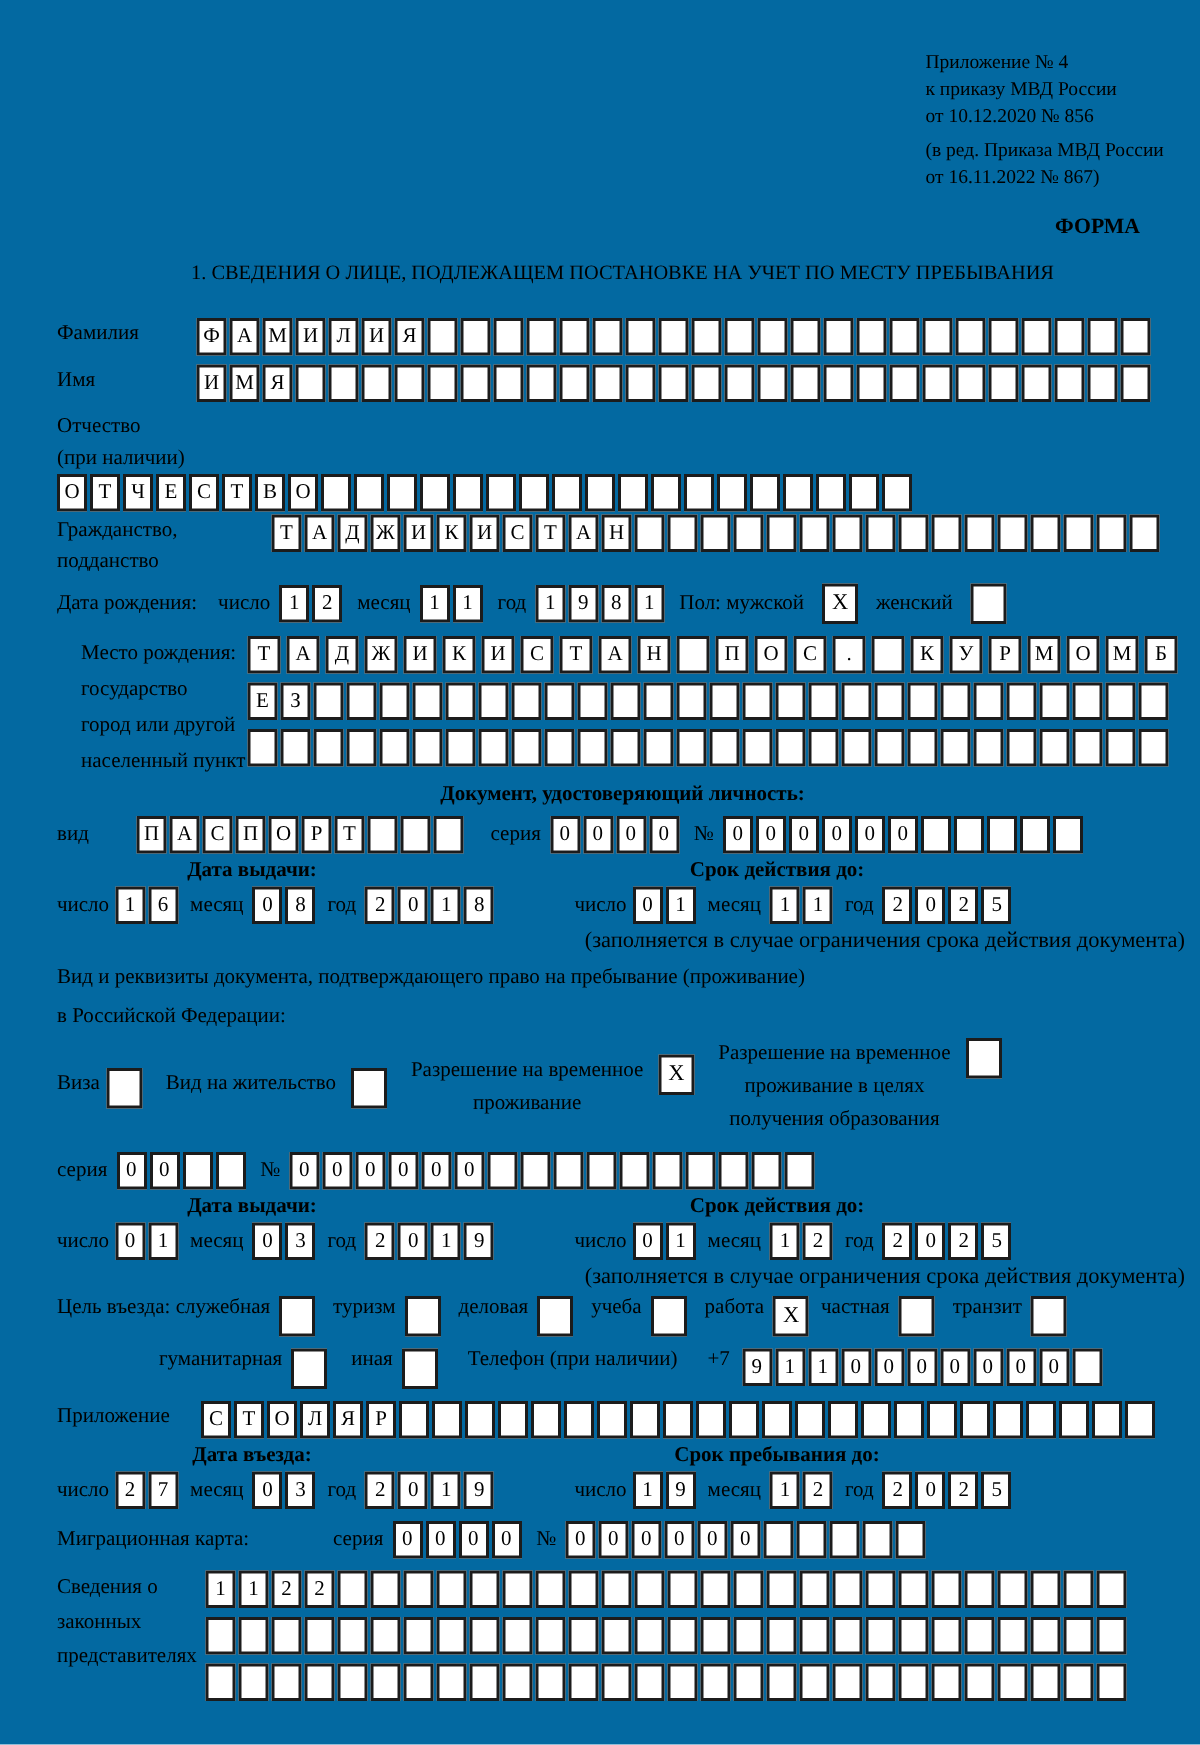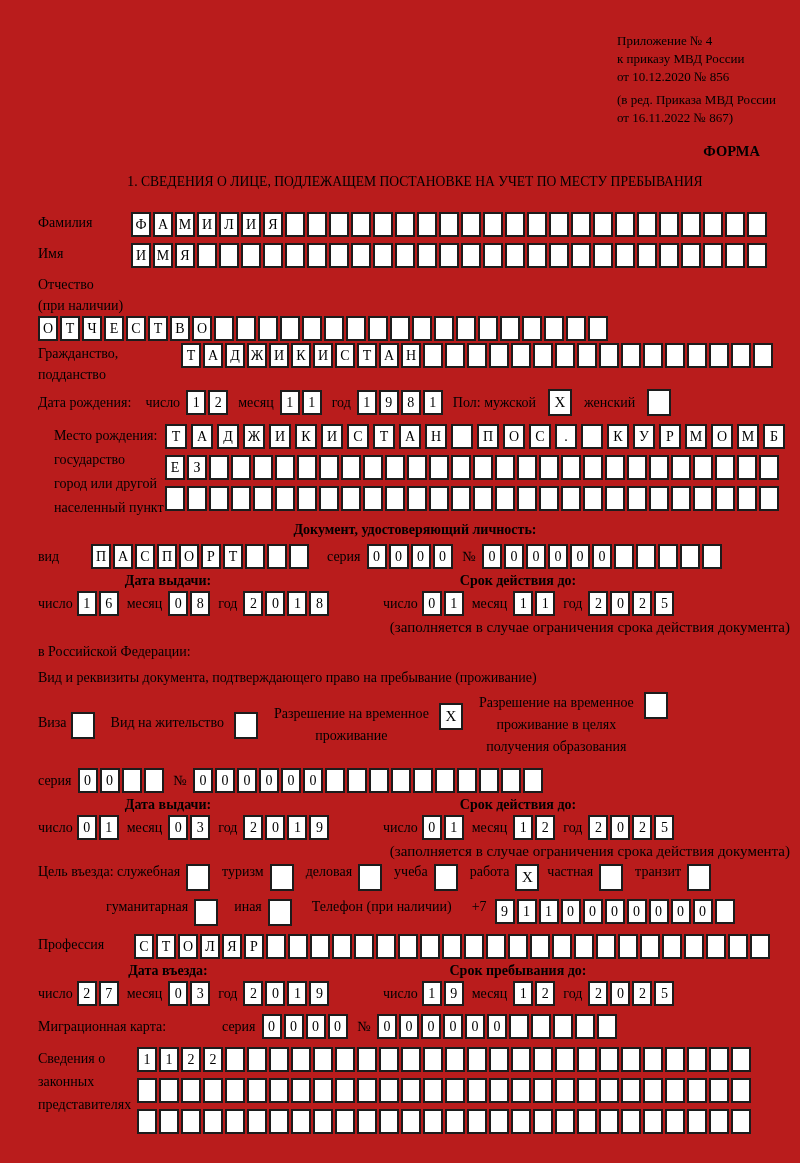--- a/index.html
+++ b/index.html
@@ -3,7 +3,7 @@
 <meta charset="utf-8">
 <style>
   html,body{margin:0;padding:0;background:#fff;}
-  .page{width:800px;height:1163px;box-sizing:border-box;background:#b91c1c;color:#000;
+  .page{width:800px;height:1163px;box-sizing:border-box;background:#0369a1;color:#000;
         font-family:"Liberation Serif","DejaVu Serif",serif;font-size:14px;
         padding:32px 8px 10px 38px;overflow:hidden;position:relative;}
   .annex{margin-left:579px;font-size:13px;line-height:18px;}

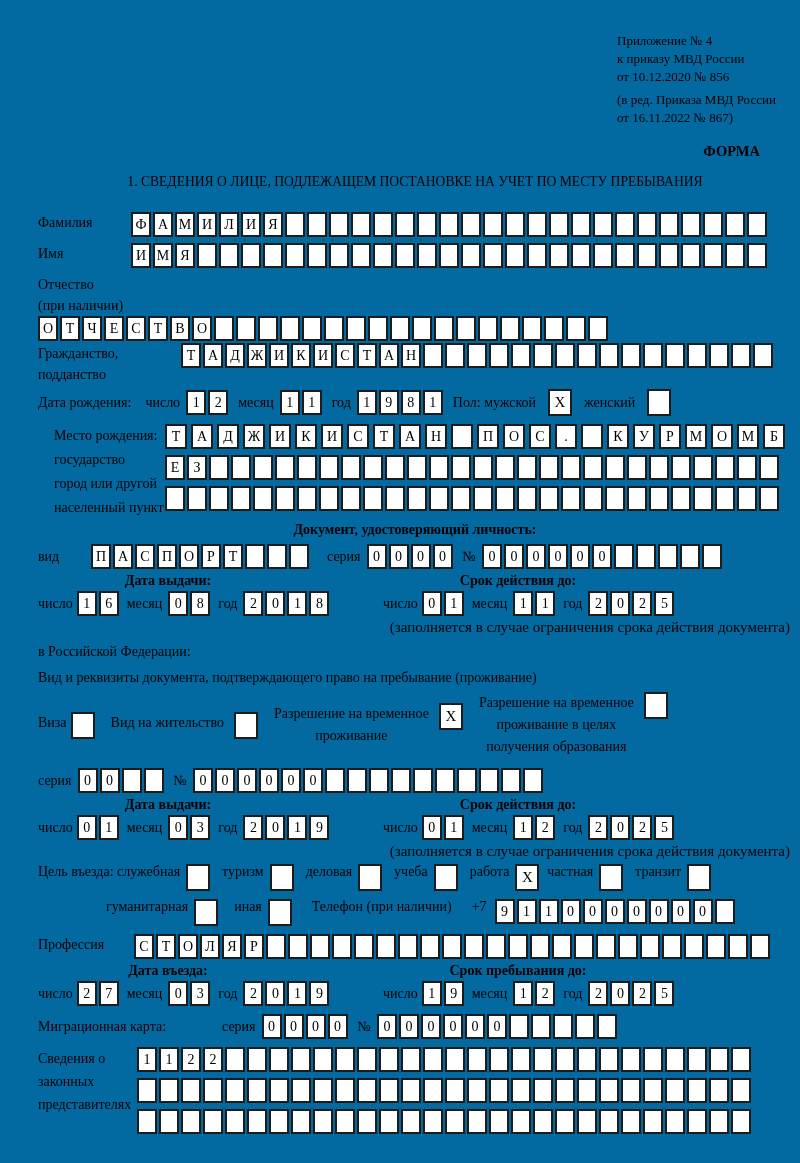--- a/index.html
+++ b/index.html
@@ -412,8 +412,8 @@
     </div>
   </div>
 
+  <div class="para">Вид и реквизиты документа, подтверждающего право на пребывание (проживание)</div>
   <div class="para">в Российской Федерации:</div>
-  <div class="para">Вид и реквизиты документа, подтверждающего право на пребывание (проживание)</div>
 
   <div class="optrow">
     <span class="opt">

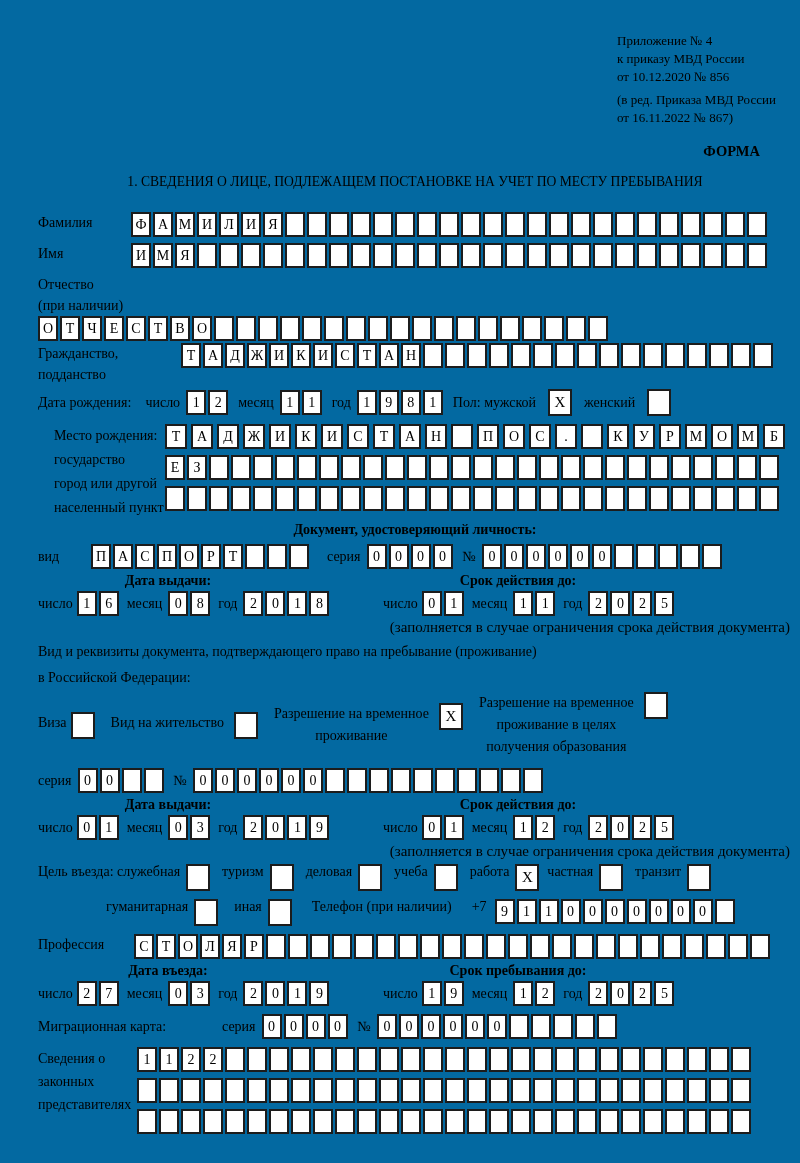--- a/index.html
+++ b/index.html
@@ -554,7 +554,7 @@
   </div>
 
   <div class="row" style="margin-bottom:4px;">
-    <span class="lbl lw5">Профессия</span>
+    <span class="lbl lw5">Приложение</span>
     <span class="boxes">
         <span class="cell">С</span>
         <span class="cell">Т</span>

